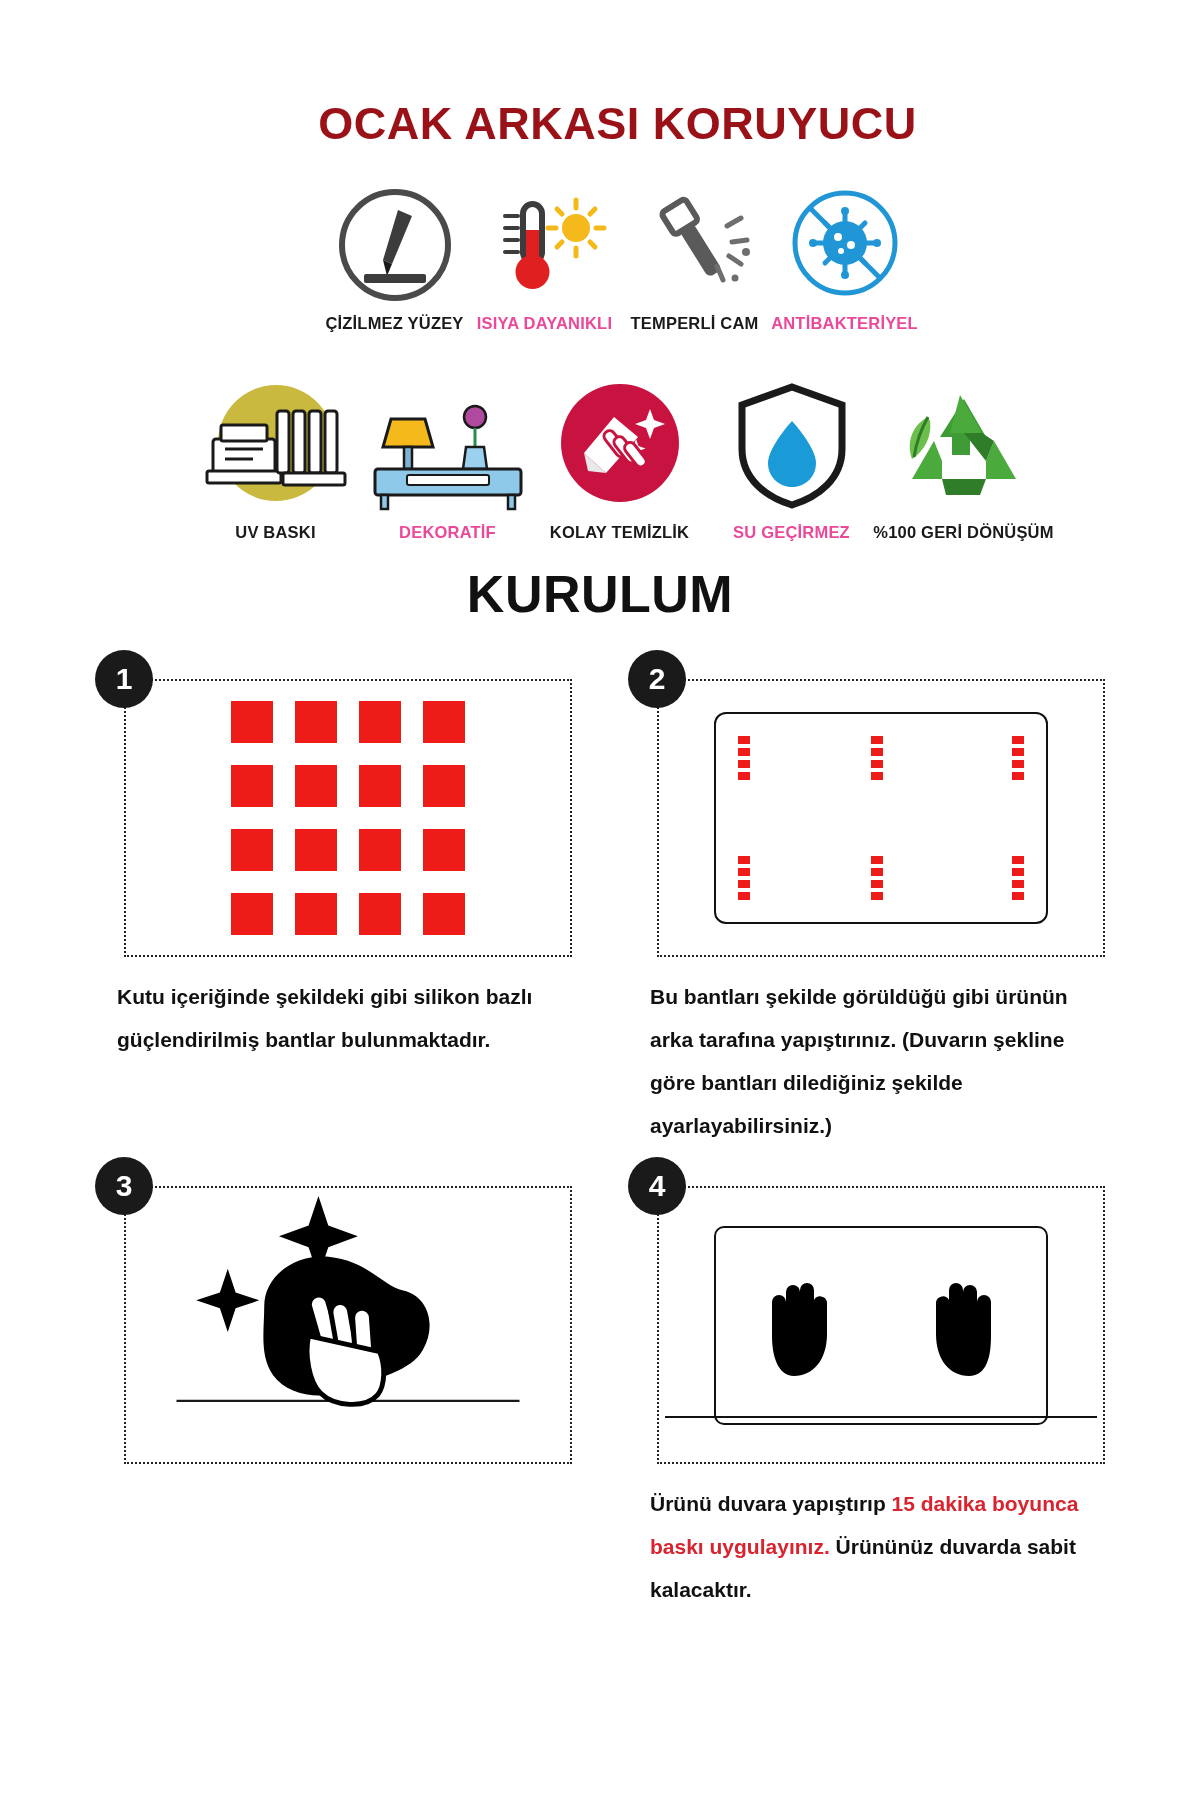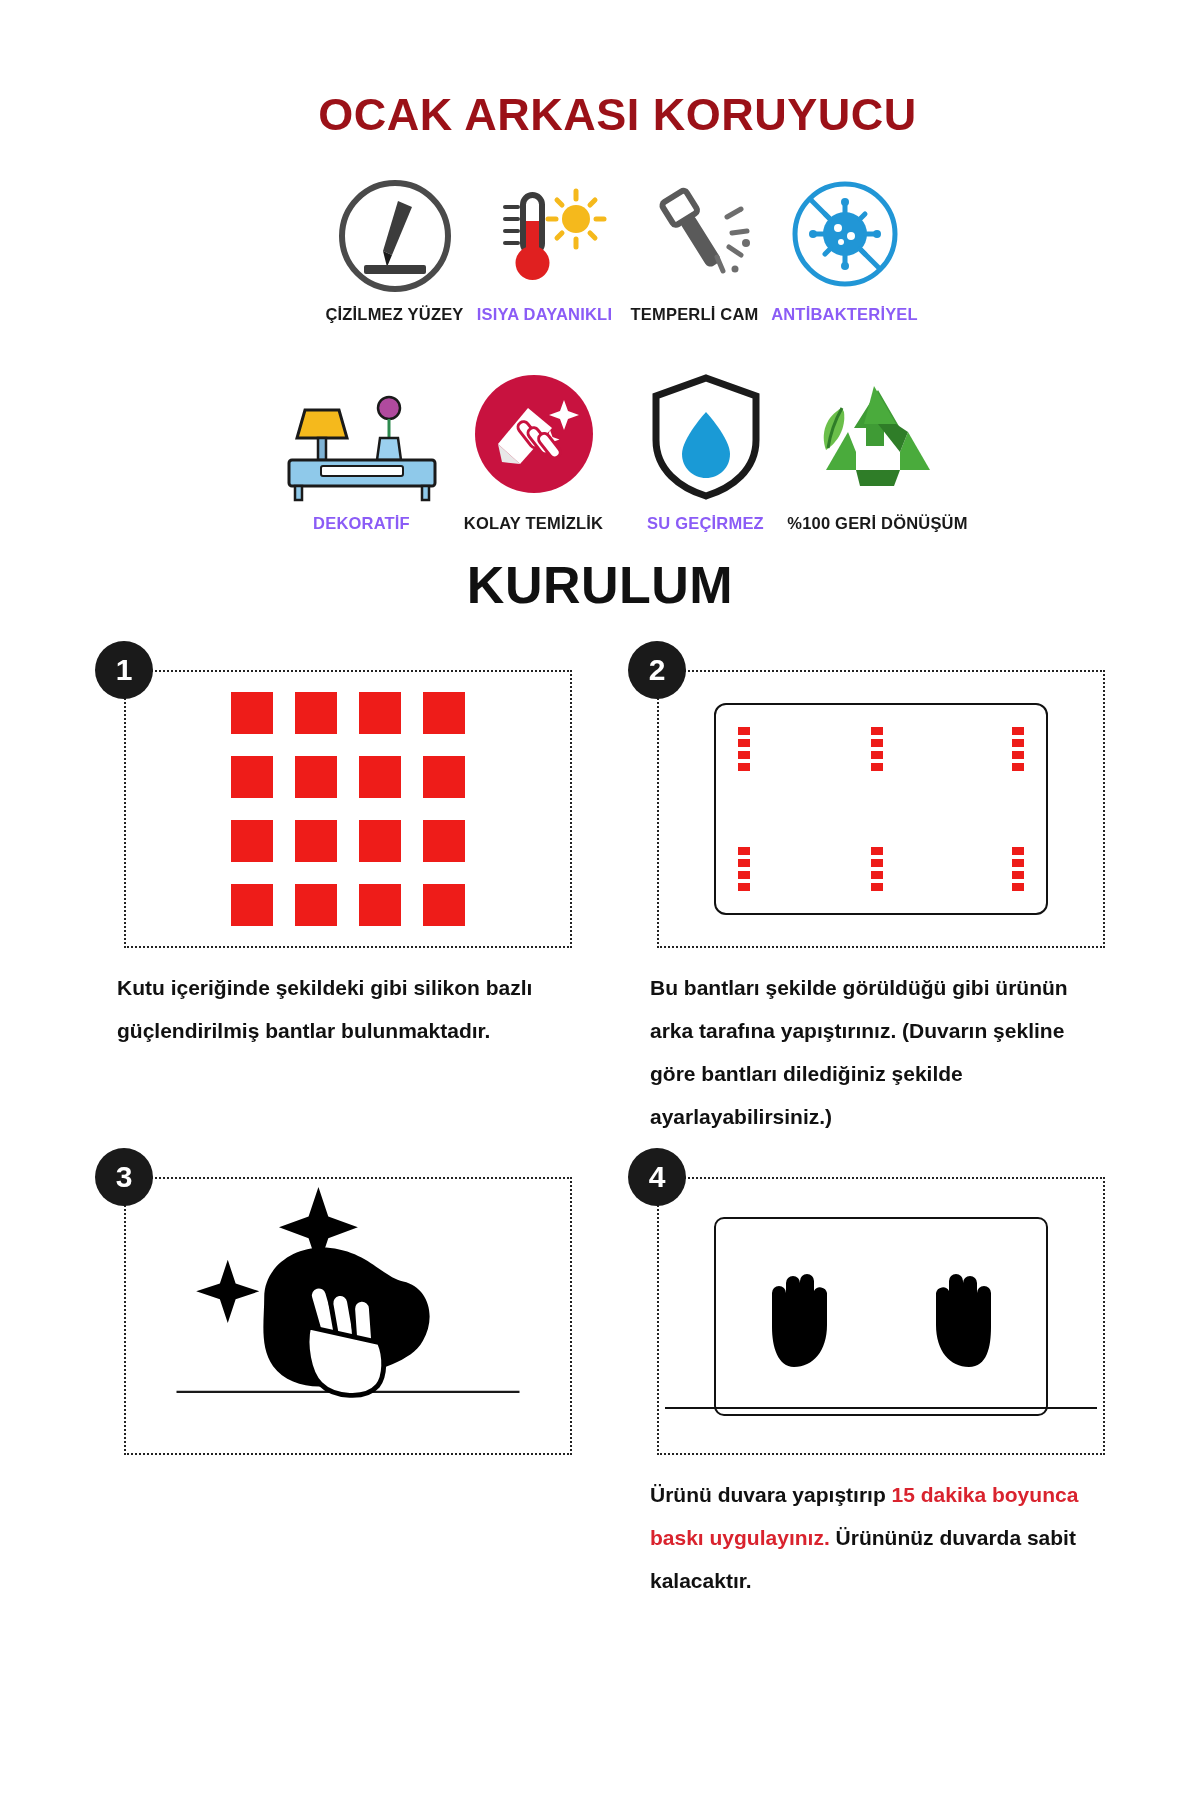--- a/index.html
+++ b/index.html
@@ -29,7 +29,7 @@
     font-weight: bold;
     color: #9b1118;
     letter-spacing: 0.5px;
-    margin: 7px;
+    margin: 16px;
     padding-top: 82px;
     padding-left: 35px;
   }

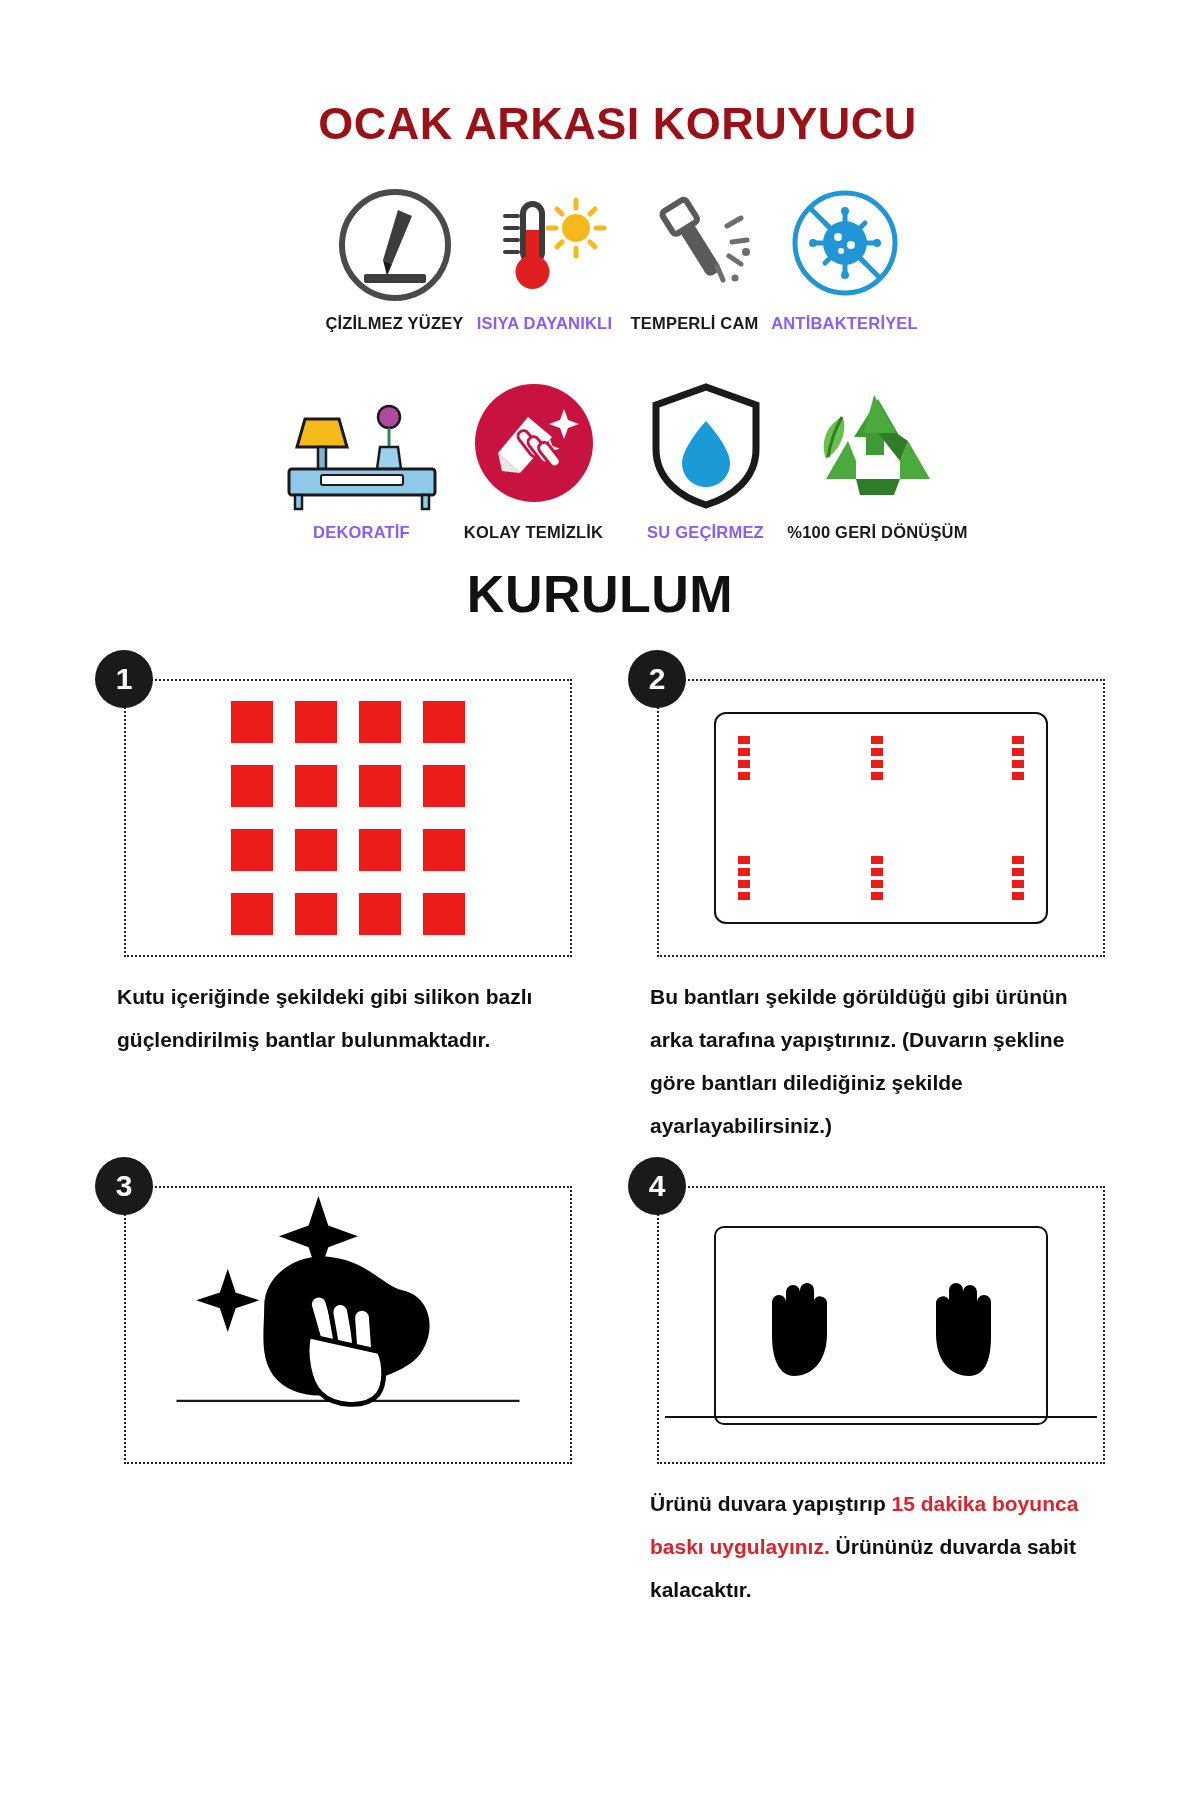--- a/index.html
+++ b/index.html
@@ -61,7 +61,7 @@
     letter-spacing: 0.2px;
     white-space: nowrap;
   }
-  .cap.red { color: #8b5cf6; }
+  .cap.red { color: #ec4899; }
   .cap.dark { color: #1a1a1a; }
 
   .row1 .feature { width: 150px; }

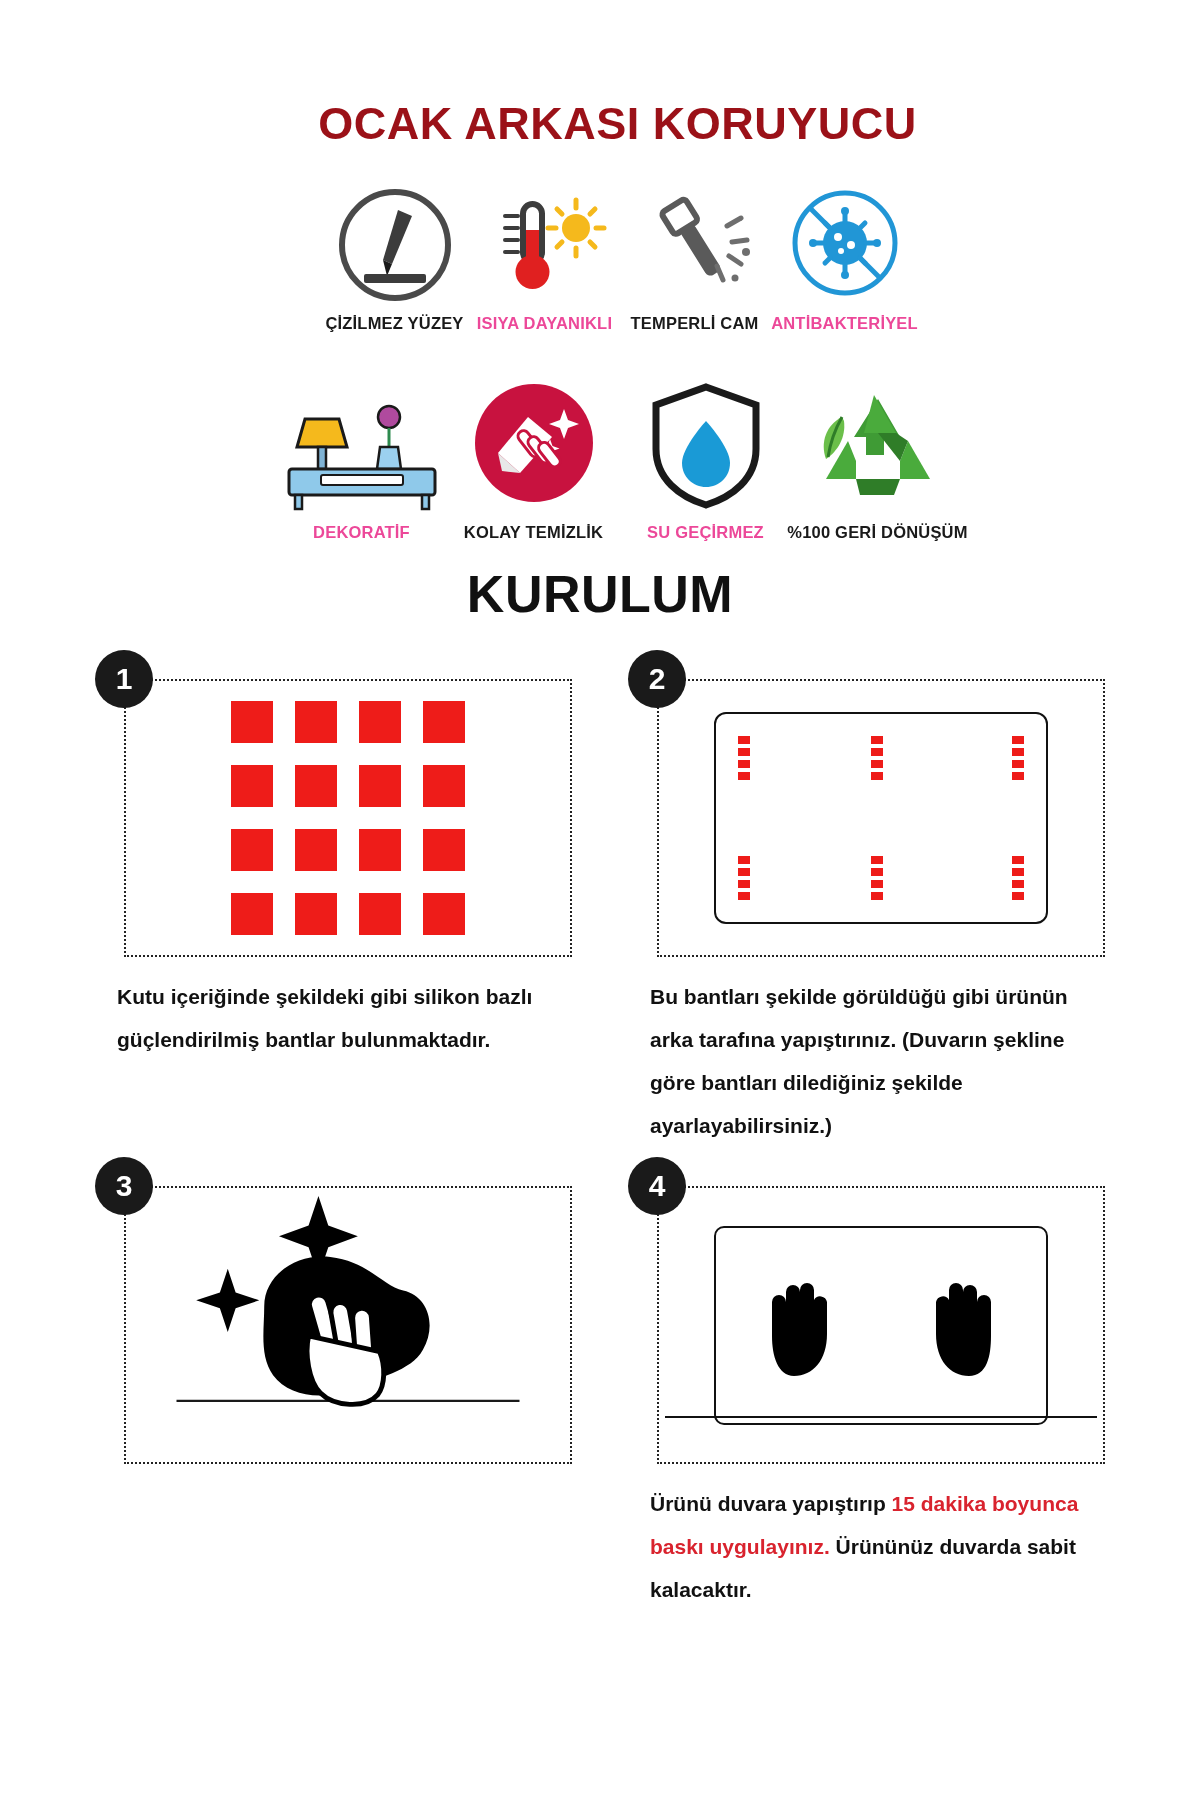--- a/index.html
+++ b/index.html
@@ -294,6 +294,28 @@
 
   <div class="feature-row row2">
 
+    <div class="feature">
+      <div class="art">
+        <svg width="170" height="132" viewBox="0 0 170 132">
+          <circle cx="85" cy="62" r="58" fill="#c9b93f"></circle>
+          <g fill="#ffffff" stroke="#1a1a1a" stroke-width="3">
+            <rect x="22" y="58" width="62" height="34" rx="3"></rect>
+            <rect x="30" y="44" width="46" height="16" rx="2"></rect>
+            <rect x="16" y="90" width="74" height="12" rx="2"></rect>
+            <rect x="86" y="30" width="12" height="62" rx="3"></rect>
+            <rect x="102" y="30" width="12" height="62" rx="3"></rect>
+            <rect x="118" y="30" width="12" height="62" rx="3"></rect>
+            <rect x="134" y="30" width="12" height="62" rx="3"></rect>
+            <rect x="92" y="92" width="62" height="12" rx="2"></rect>
+          </g>
+          <g fill="none" stroke="#1a1a1a" stroke-width="3">
+            <line x1="34" y1="68" x2="72" y2="68"></line>
+            <line x1="34" y1="78" x2="62" y2="78"></line>
+          </g>
+        </svg>
+      </div>
+      <div class="cap dark">UV BASKI</div>
+    </div>
 
     <div class="feature">
       <div class="art">

